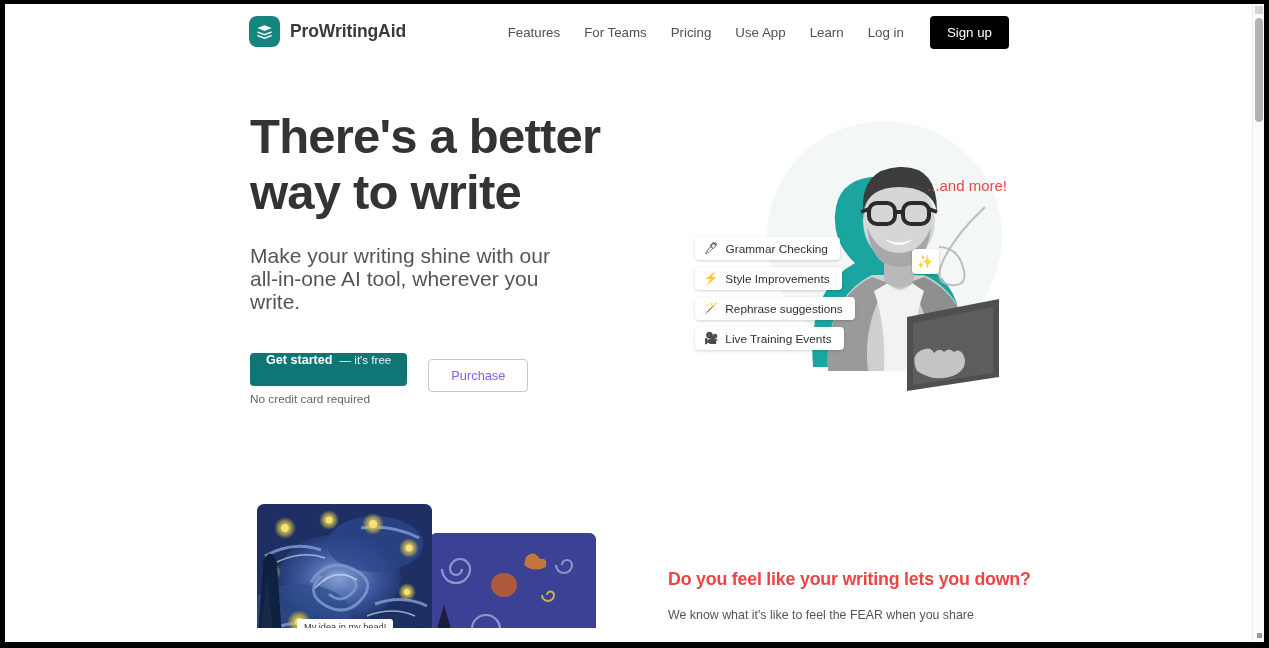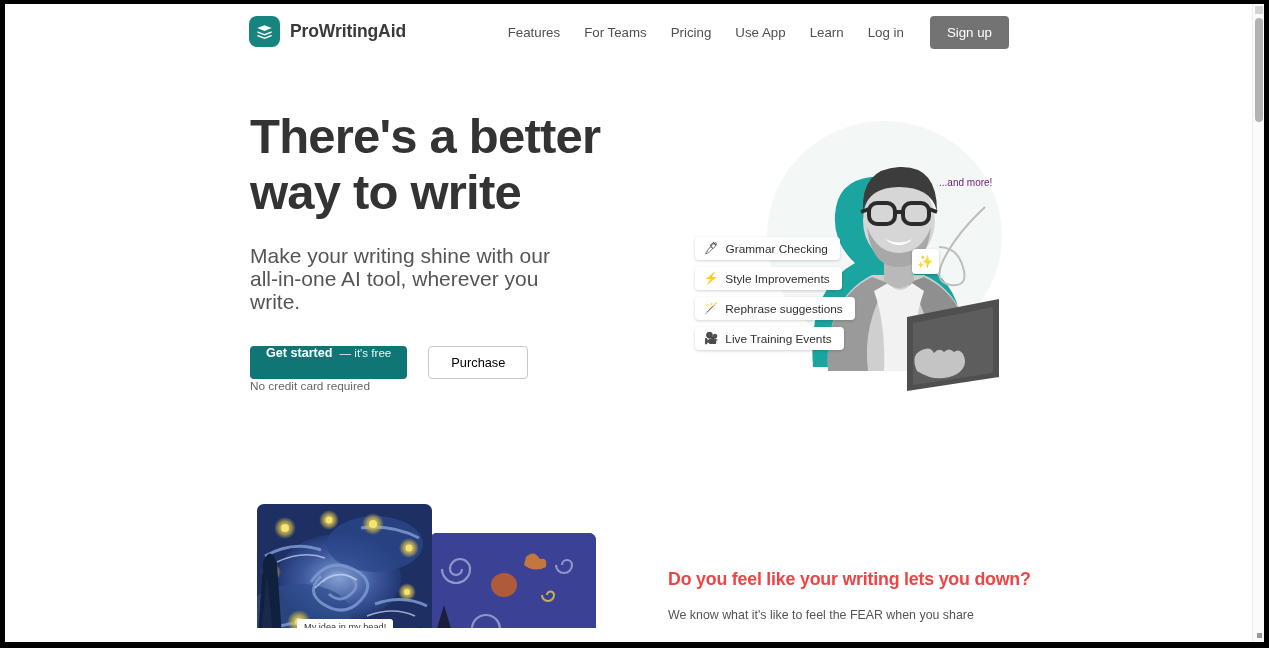--- a/index.html
+++ b/index.html
@@ -97,7 +97,7 @@
   }
   #signup-btn {
     margin-left: 14px;
-    background: #737373;
+    background: #000000;
     color: #ffffff;
     font-size: 13.3px;
     border: none;

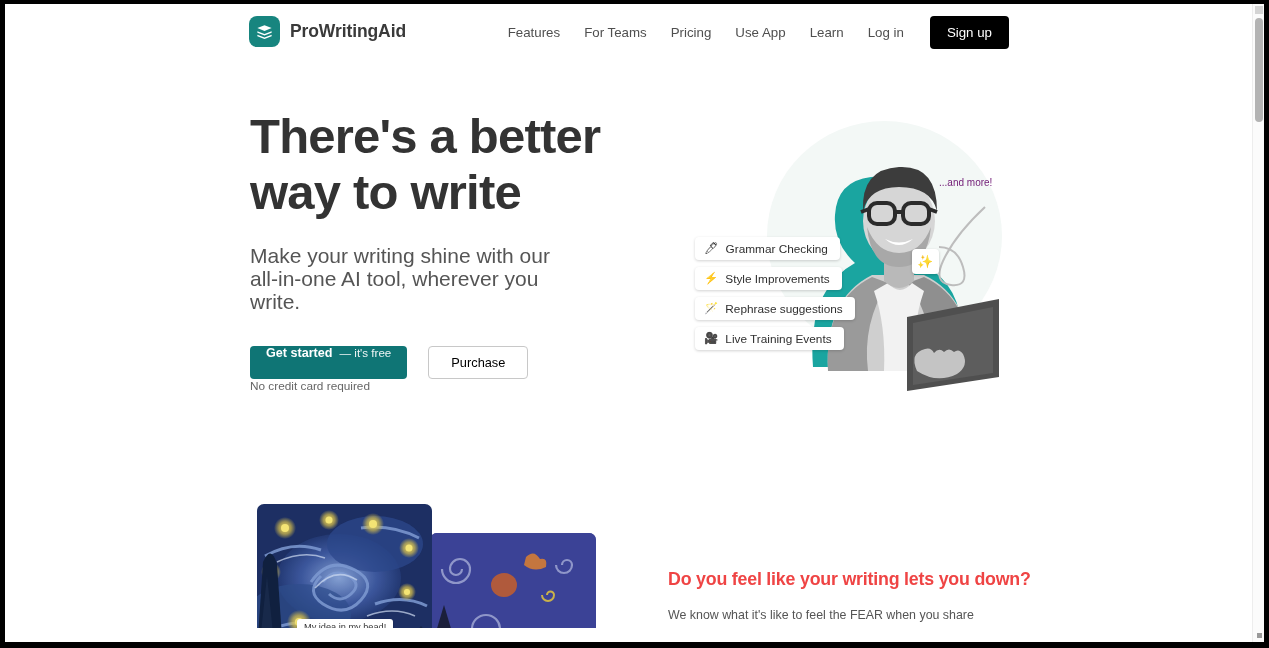--- a/index.html
+++ b/index.html
@@ -183,10 +183,9 @@
   #and-more {
     position: absolute;
     left: 262px; top: 78px;
-    font-size: 10px;
-    color: #701a75;
-    white-space: nowrap;
-    margin-left: 12px;
+    font-size: 15px;
+    color: #ef4444;
+    white-space: nowrap;
   }
   .chip {
     position: absolute;

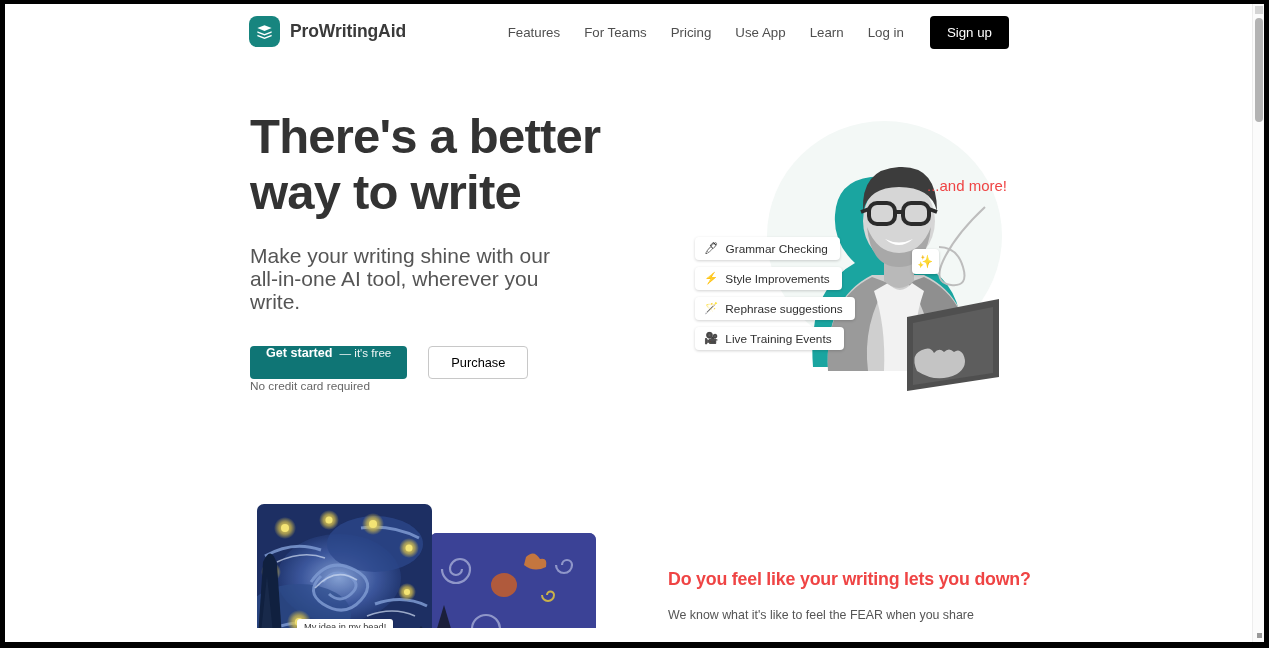--- a/index.html
+++ b/index.html
@@ -155,11 +155,12 @@
     border-radius: 4px;
     height: 33px;
     padding: 0 22px;
-    color: #000000;
+    color: #8b5cf6;
     font-size: 12.8px;
     font-family: inherit;
     cursor: pointer;
     white-space: nowrap;
+    margin-top: 13px;
   }
   #no-card {
     font-size: 11.8px;

